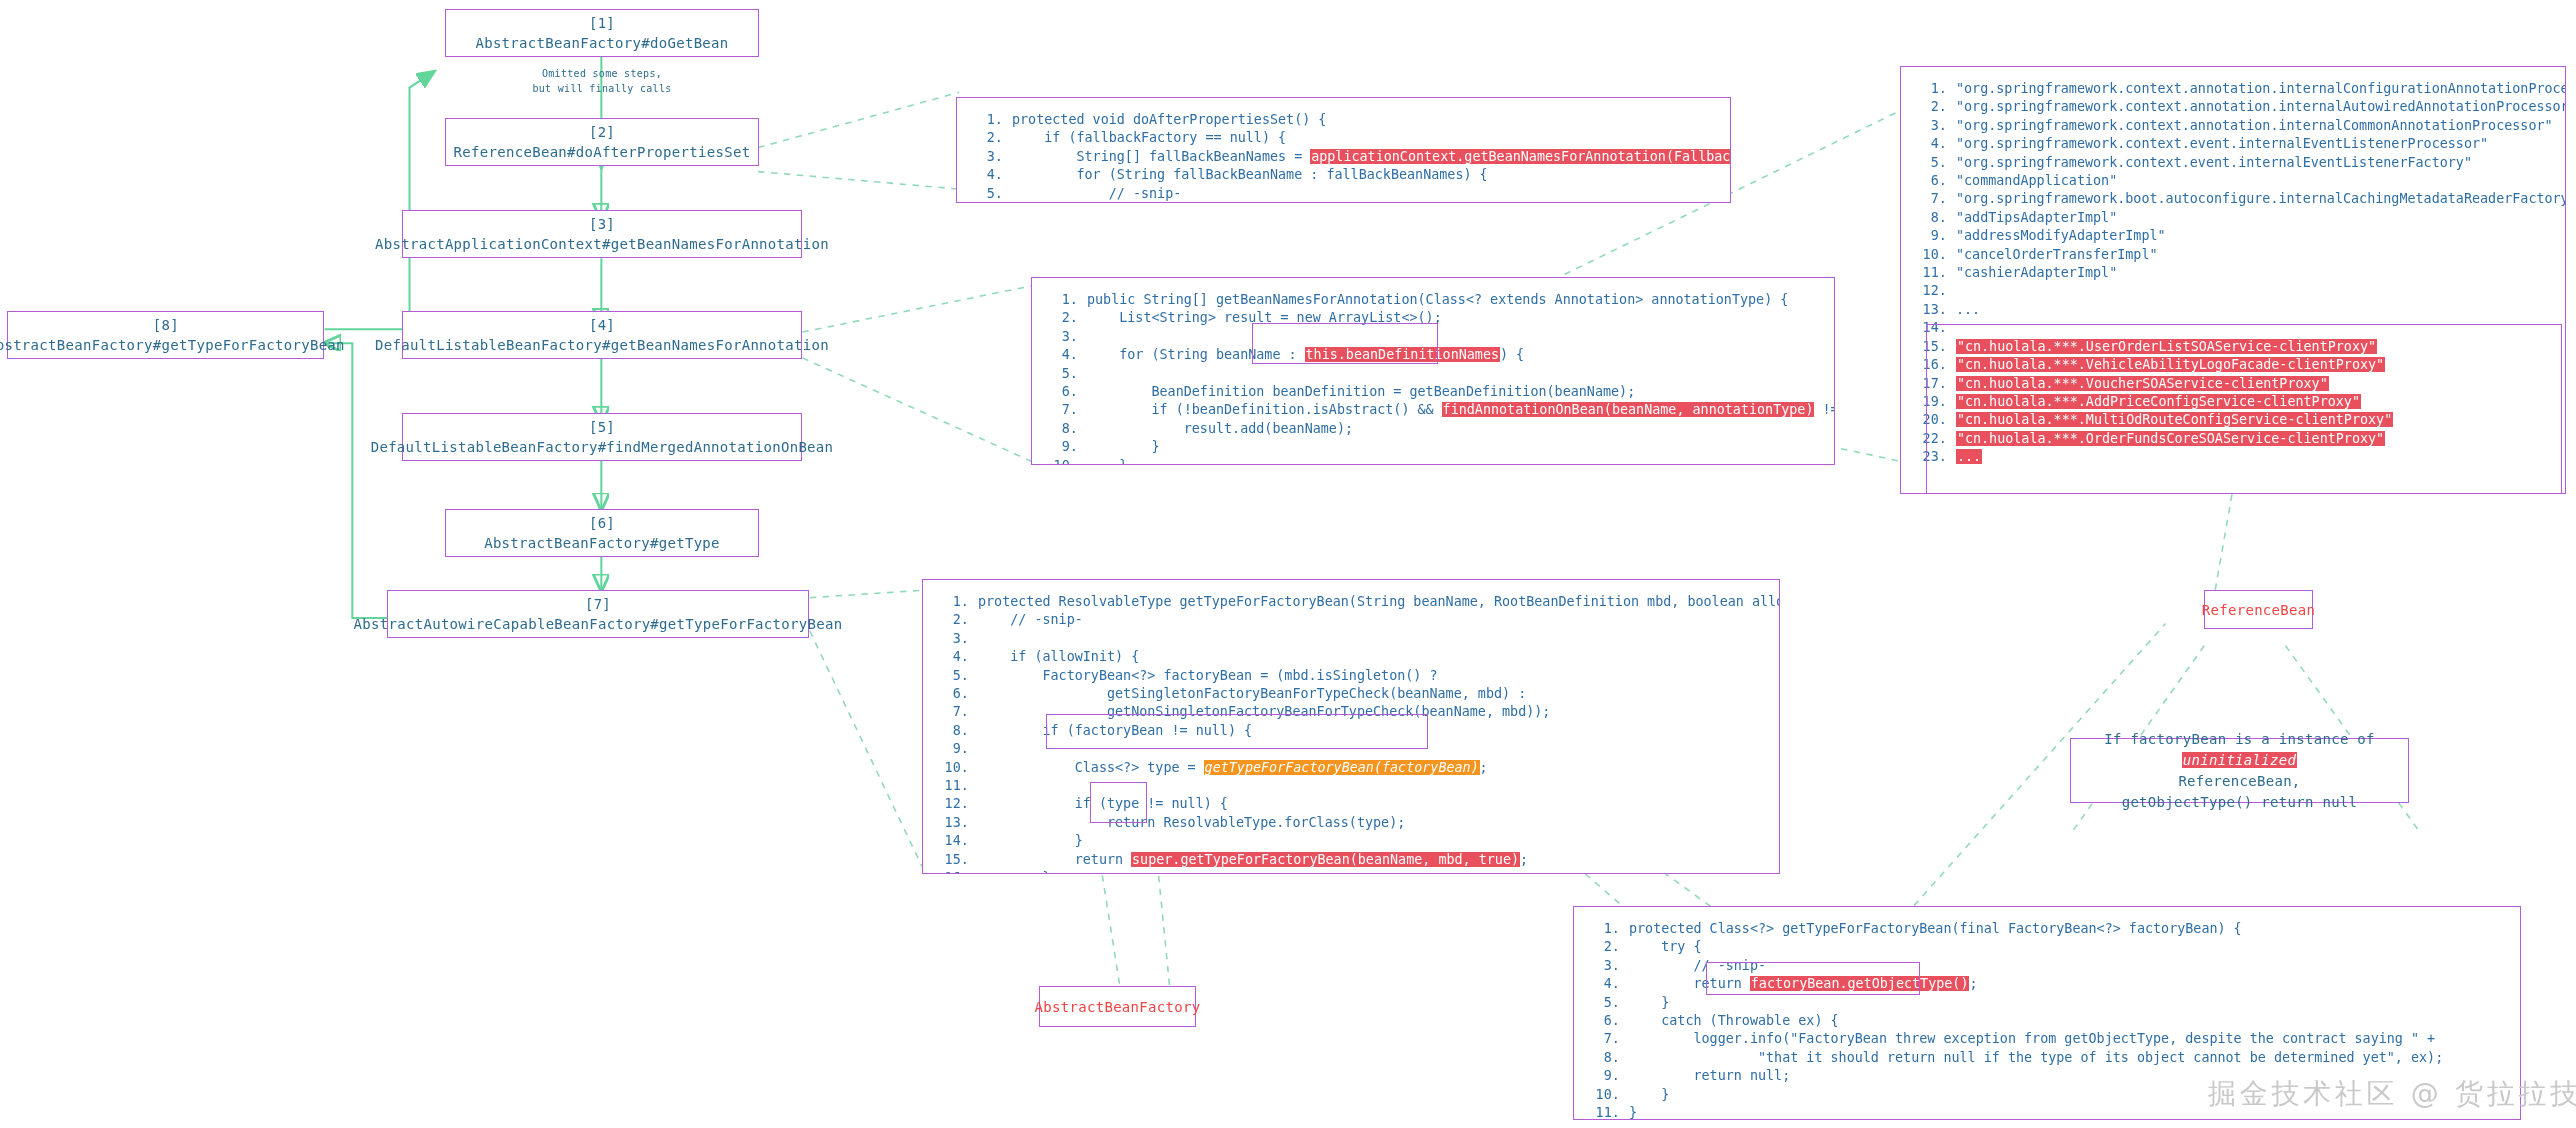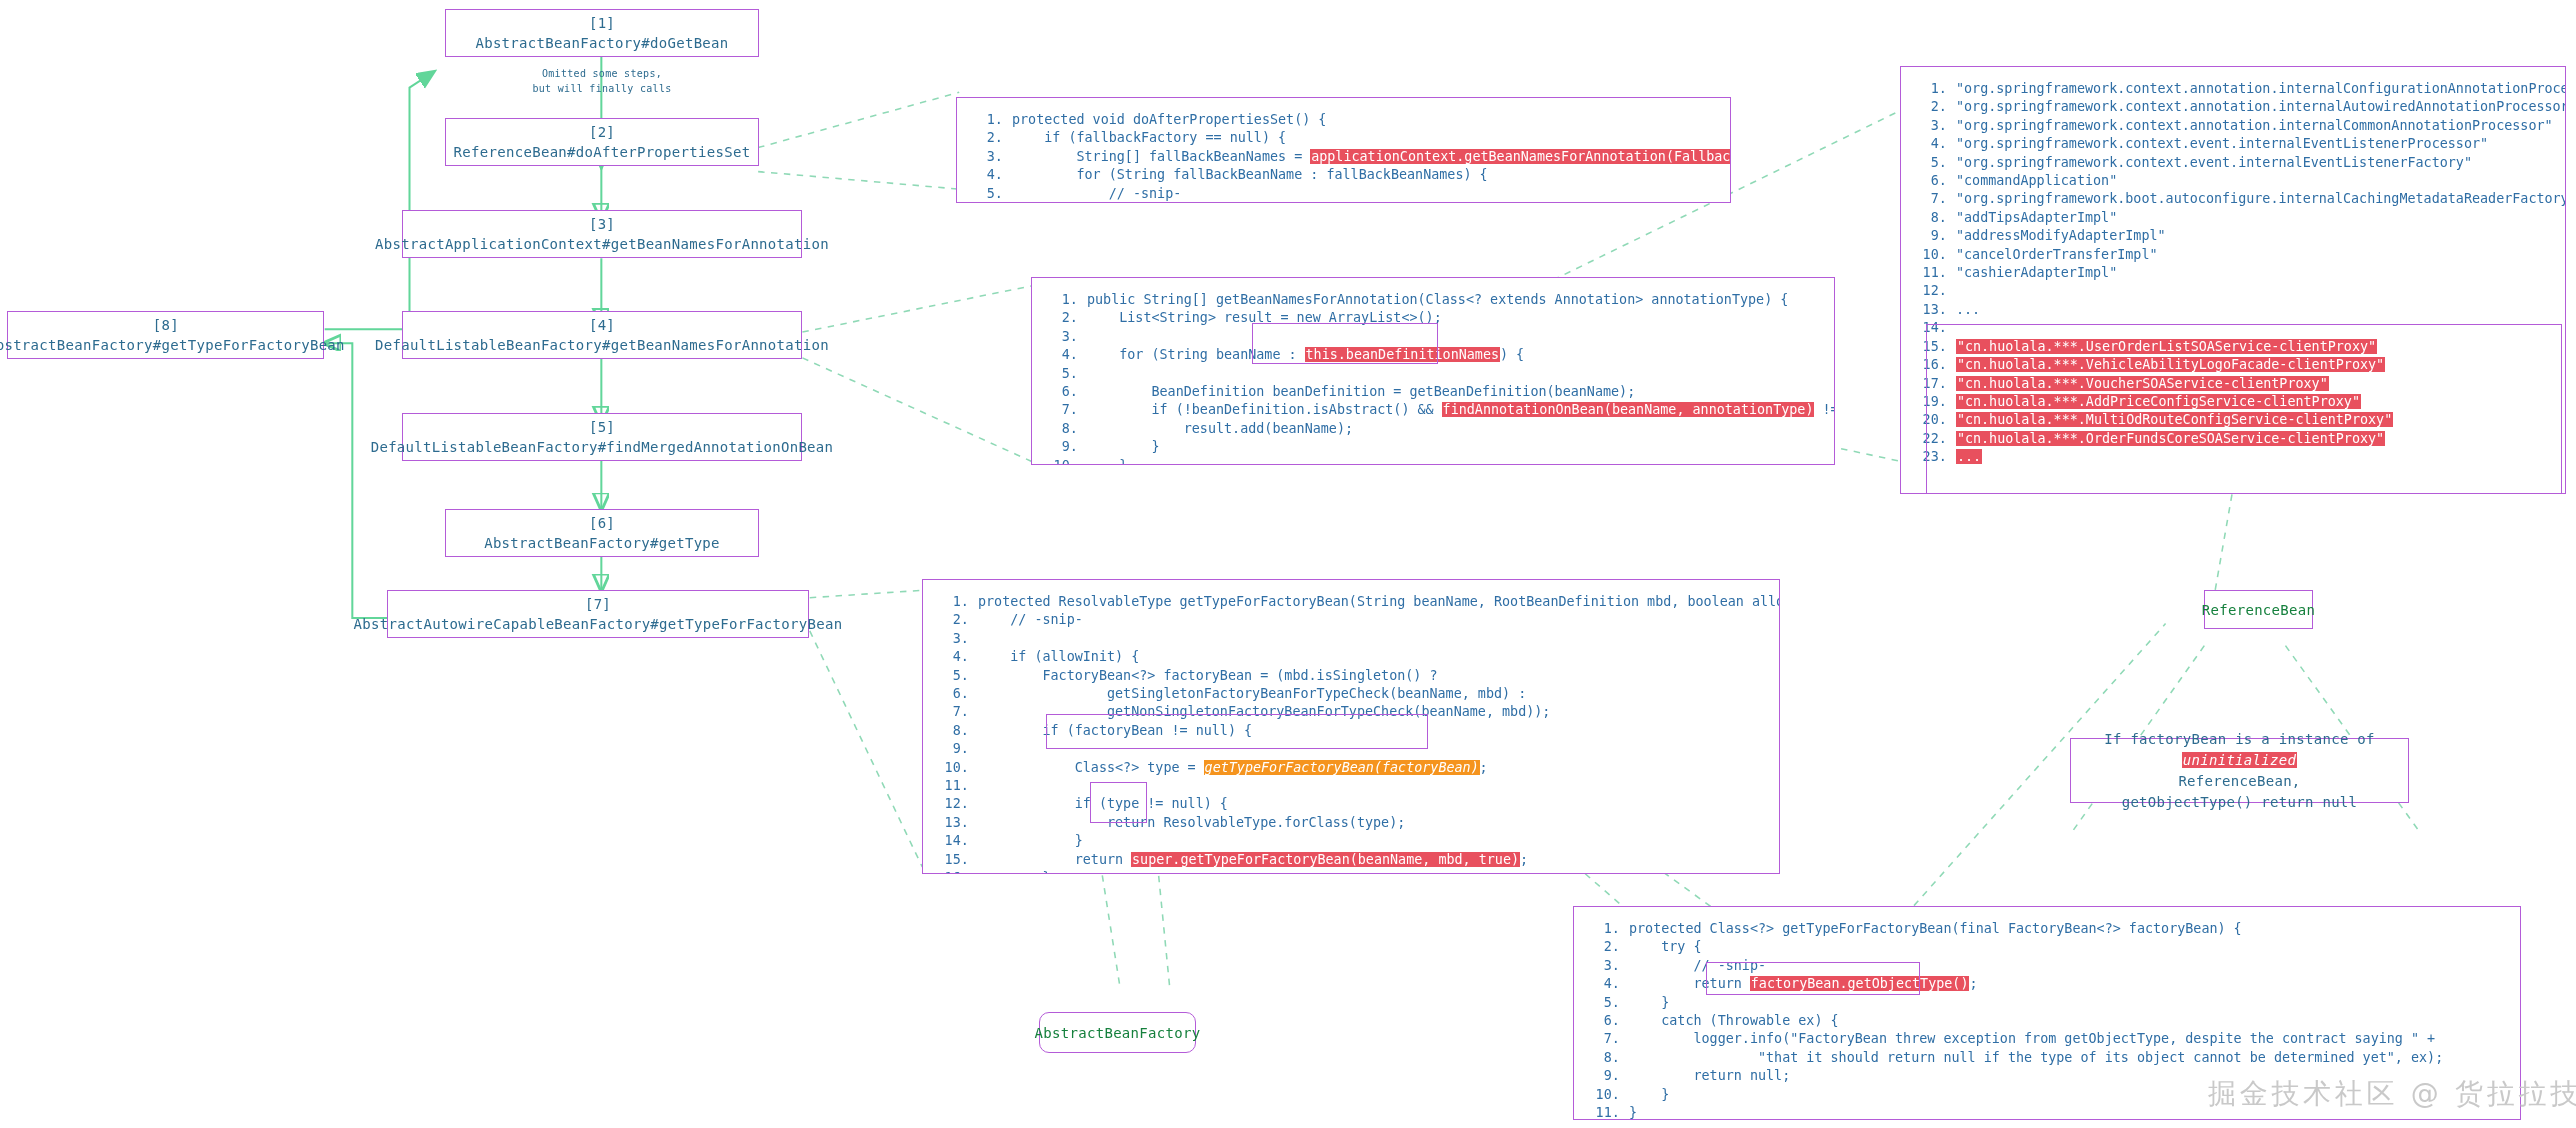--- a/index.html
+++ b/index.html
@@ -18,7 +18,7 @@
   .node .nm{display:block;white-space:nowrap;}
 
   .plain{position:absolute;border:1.8px solid #b45bd8;background:#ffffff;
-         color:#15803d;display:flex;align-items:center;justify-content:center;
+         color:#ef4444;display:flex;align-items:center;justify-content:center;
          box-sizing:border-box;font-size:14px;letter-spacing:0.3px;
          font-family:"DejaVu Sans Mono","Liberation Mono",monospace;}
 

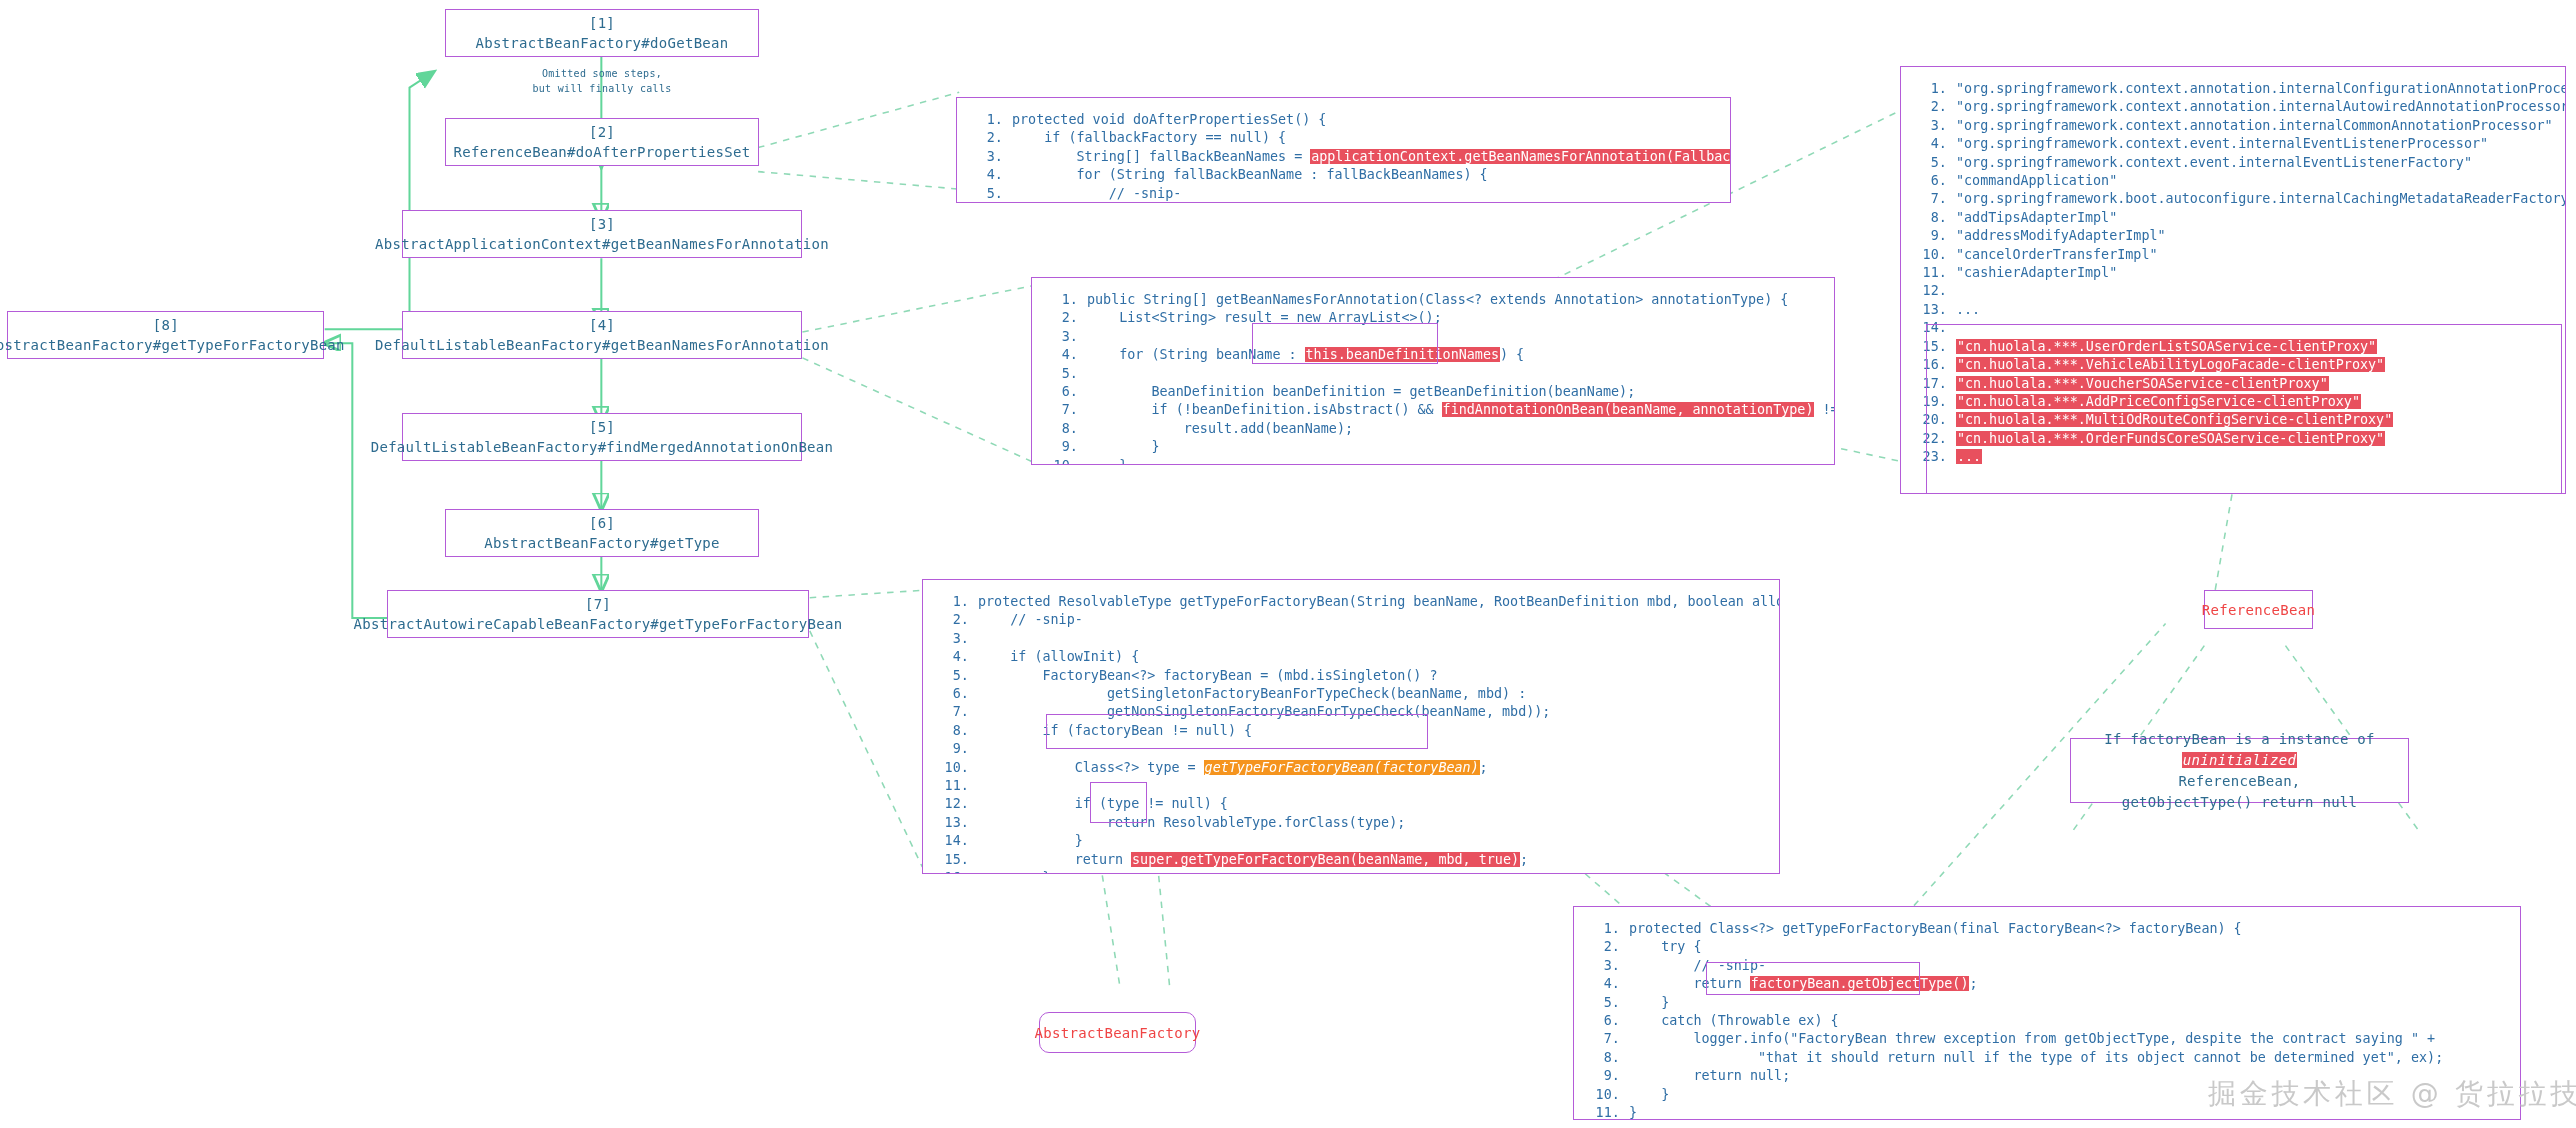--- a/index.html
+++ b/index.html
@@ -156,7 +156,7 @@
     <span>ReferenceBean</span>
   </div>
 
-  <div class="plain" style="left:1039px;top:1012px;width:157px;height:41px;border-radius:10px;">
+  <div class="plain" style="left:1039px;top:986px;width:157px;height:41px;">
     <span>AbstractBeanFactory</span>
   </div>
 

